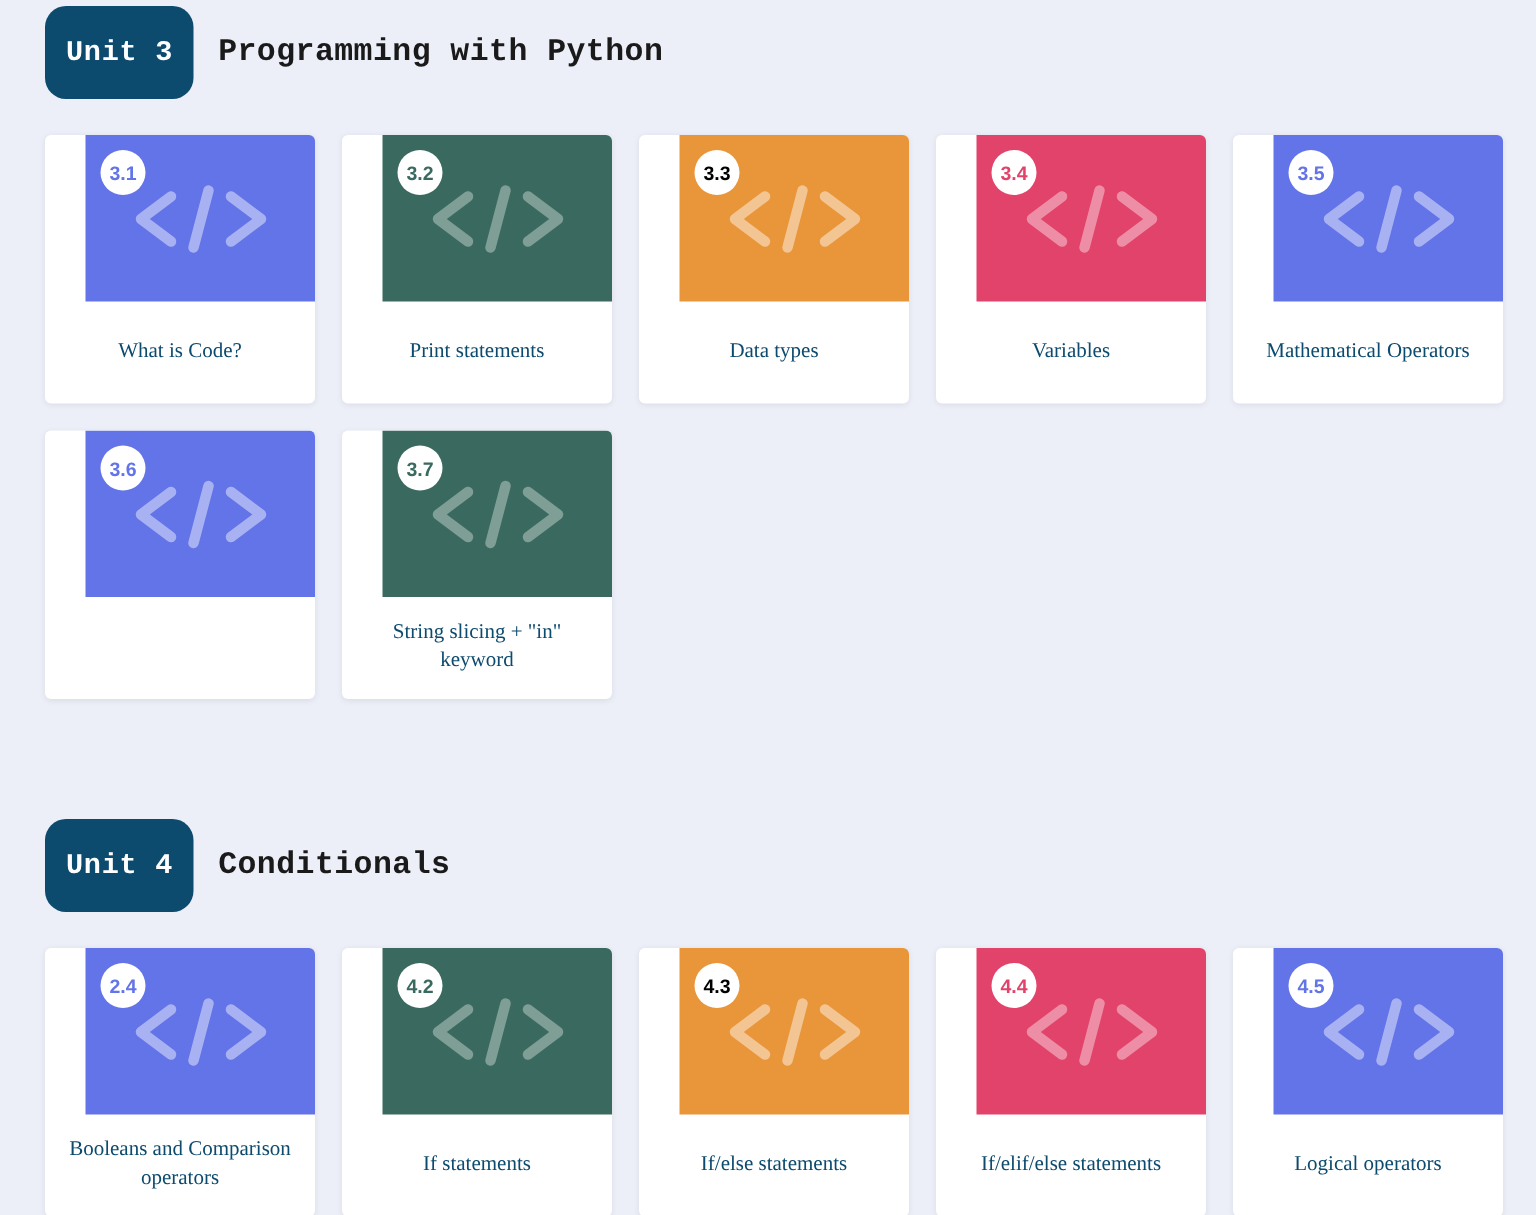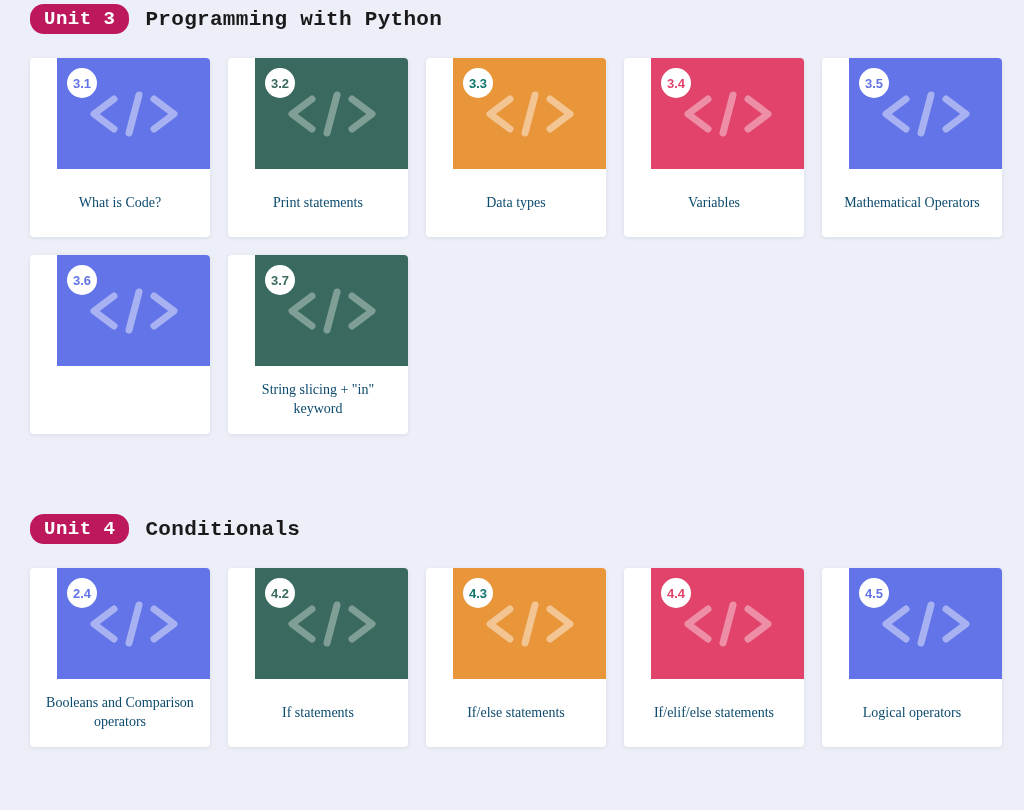--- a/index.html
+++ b/index.html
@@ -22,12 +22,12 @@
     margin-top: 80px;
   }
   .unit-badge {
-    background: #be185d;
+    background: #0c4a6e;
     color: #fff;
     font-family: ui-monospace, 'Courier New', monospace;
     font-weight: 600;
     font-size: 19px;
-    padding: 4px 14px;
+    padding: 20px 14px;
     border-radius: 14px;
     letter-spacing: 0.5px;
   }

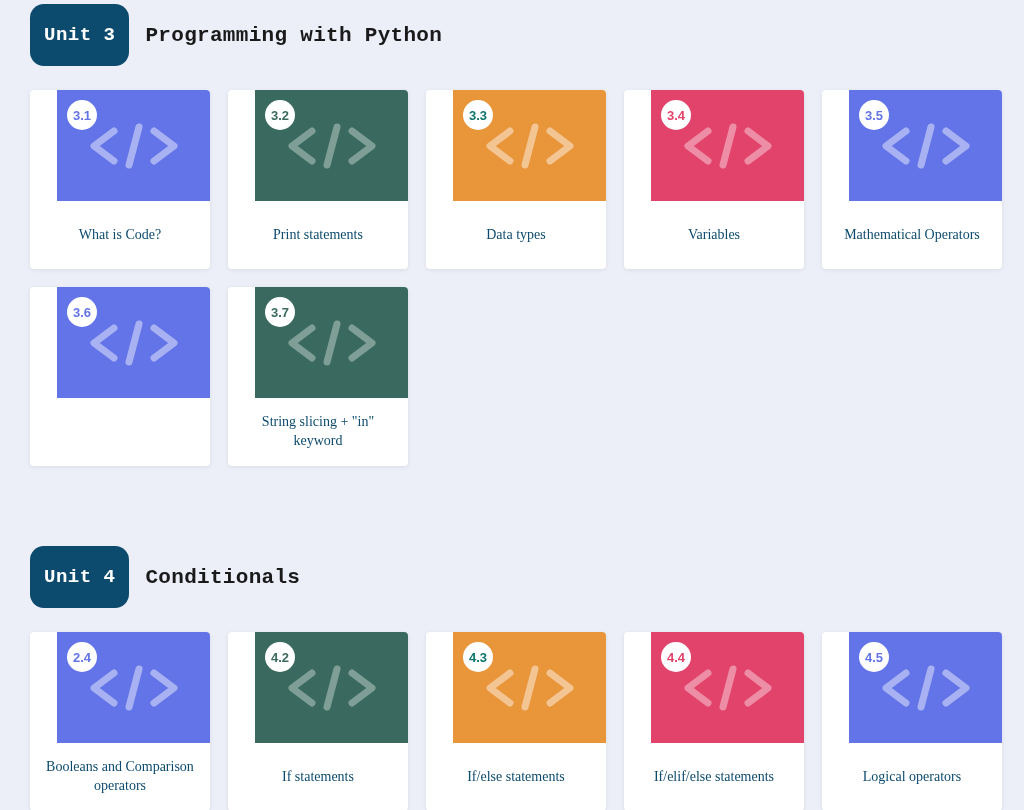--- a/index.html
+++ b/index.html
@@ -83,7 +83,7 @@
   }
   .badge-num.c-blue { color: #6274e7; }
   .badge-num.c-teal { color: #3a6a5f; }
-  .badge-num.c-orange { color: #0f766e; }
+  .badge-num.c-orange { color: #000000; }
   .badge-num.c-pink { color: #e2436b; }
   .code-icon {
     width: 110px;

